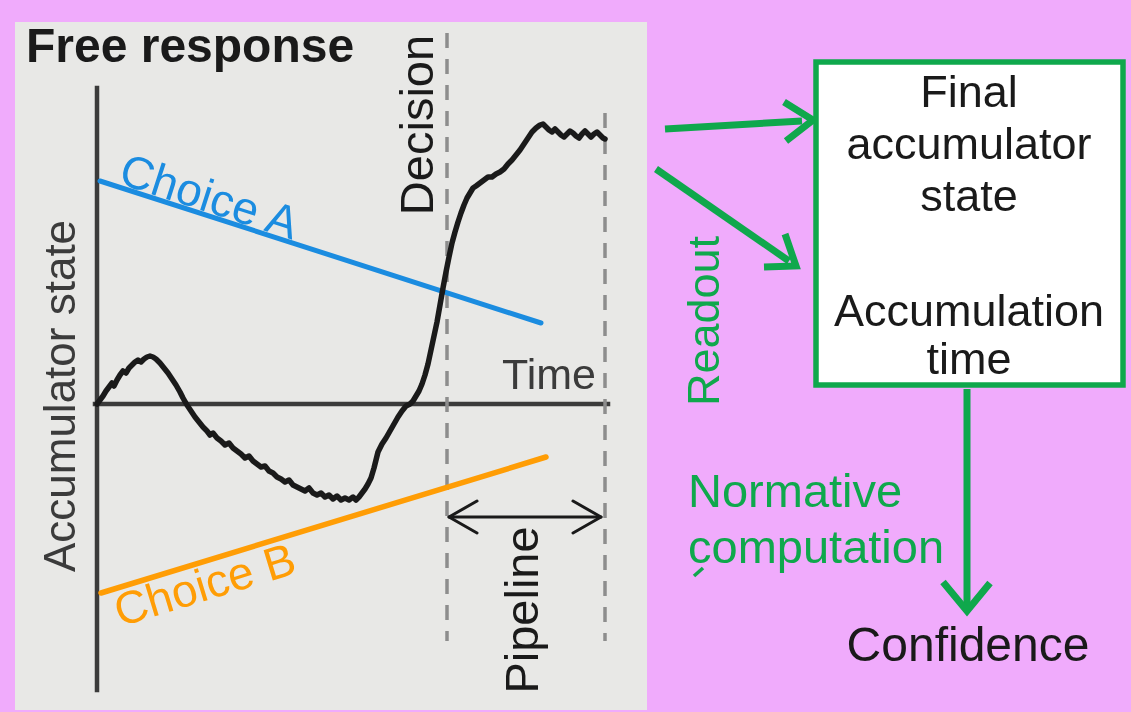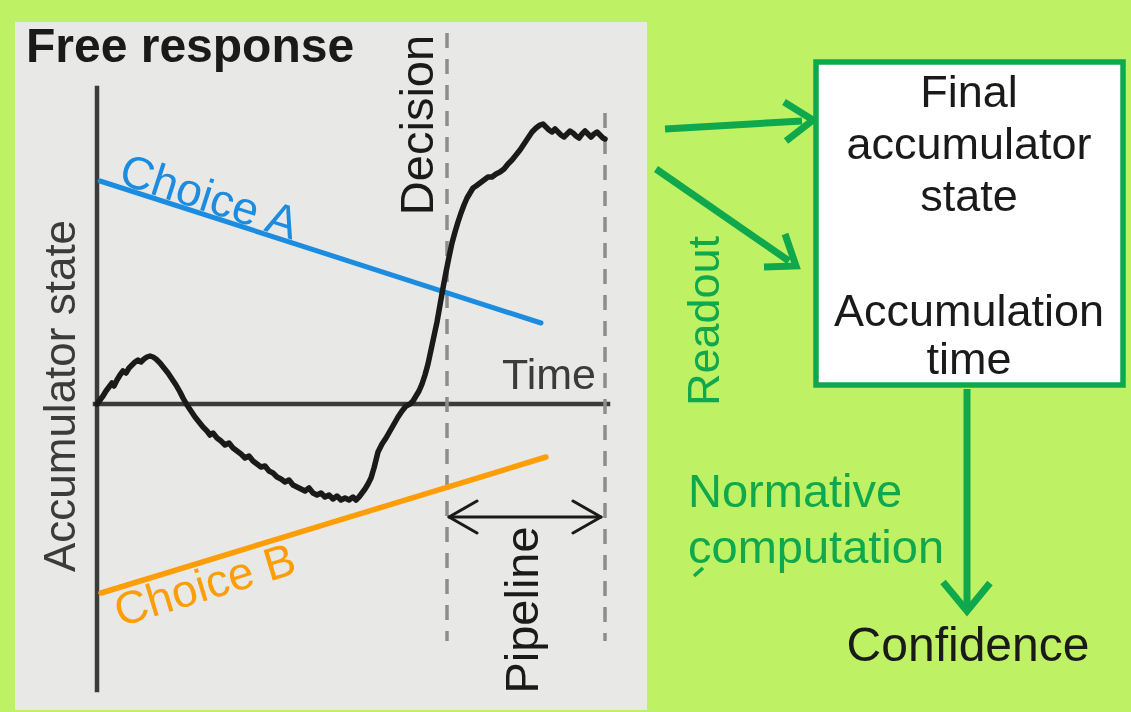--- a/index.html
+++ b/index.html
@@ -4,7 +4,7 @@
 <style>
   html,body{margin:0;padding:0;background:#ffffff;}
   .stage{position:relative;width:1131px;height:712px;overflow:hidden;
-         font-family:"Liberation Sans",sans-serif;background:#bef264;}
+         font-family:"Liberation Sans",sans-serif;background:#f0abfc;}
   .stage svg{position:absolute;left:0;top:0;}
   text{font-family:"Liberation Sans",sans-serif;}
   .ink      {fill:var(--ink);}

